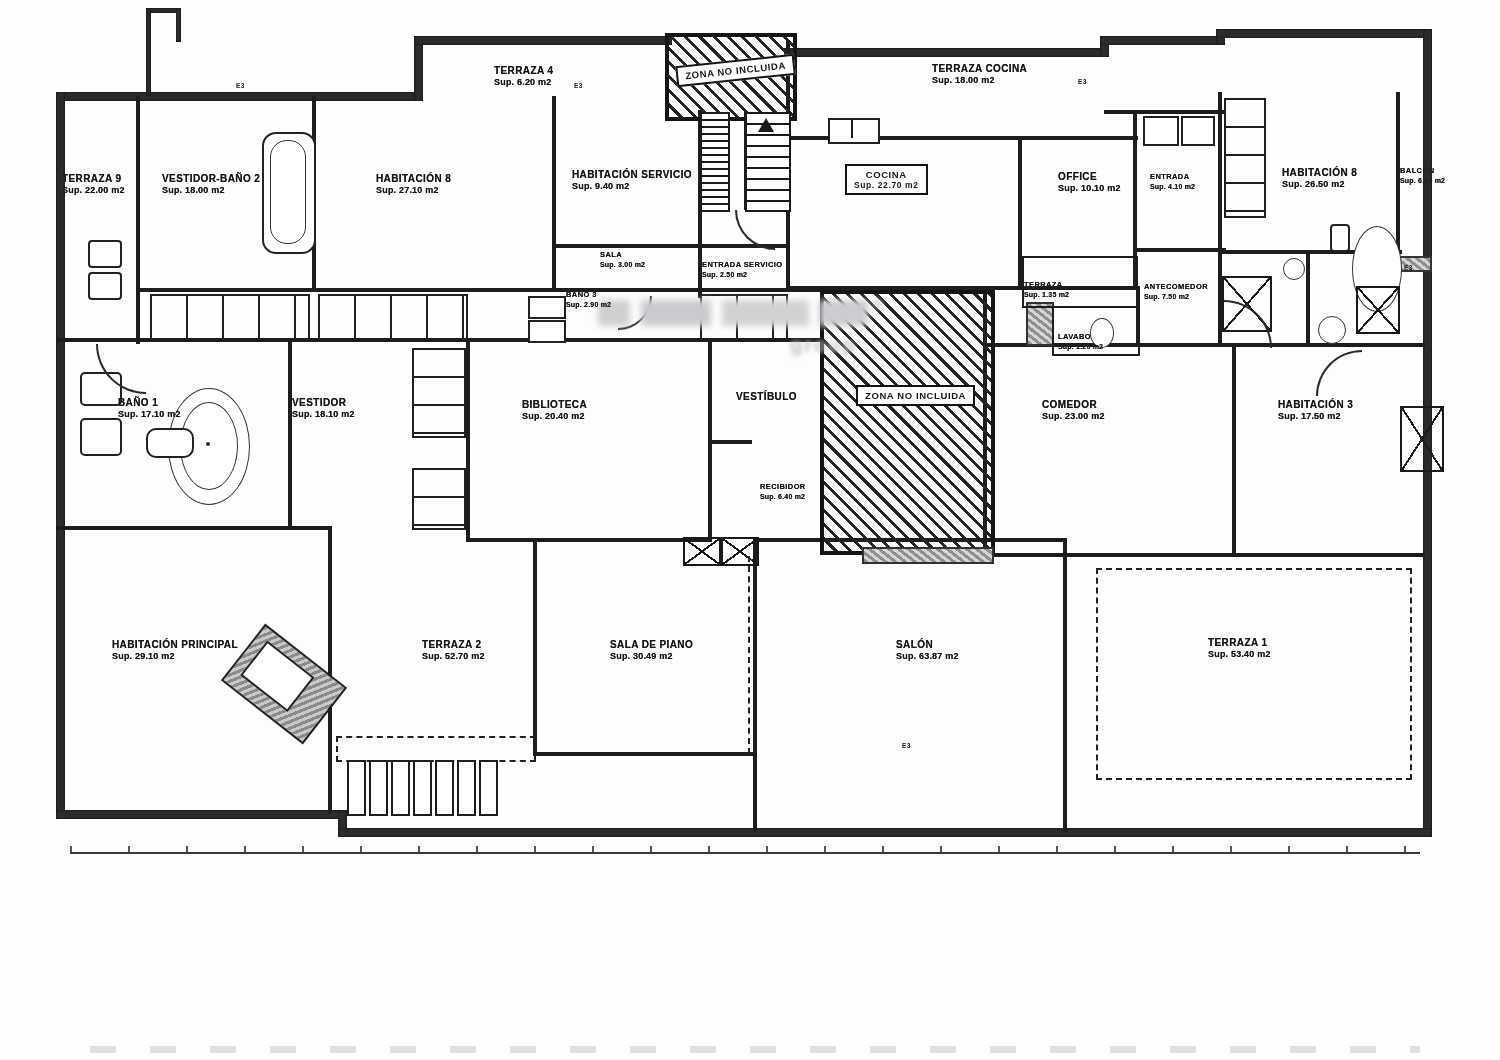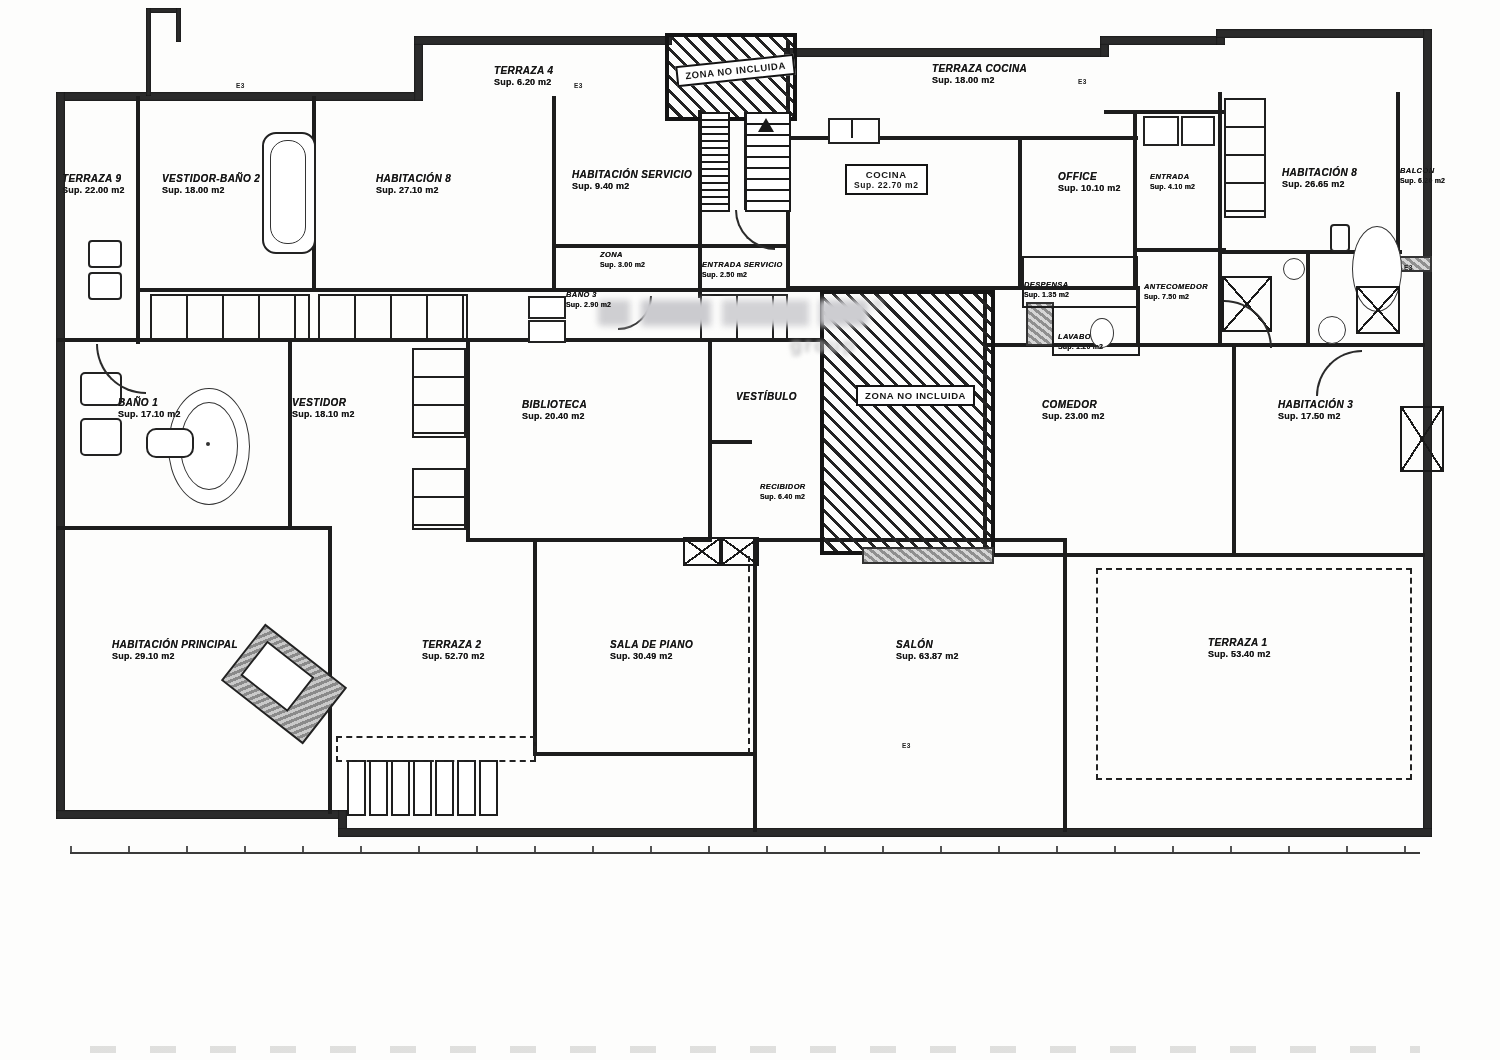--- a/index.html
+++ b/index.html
@@ -17,7 +17,7 @@
   
   .lbl{position:absolute;font-weight:bold;font-size:10px;line-height:1.3;letter-spacing:.4px;
        white-space:nowrap;color:#161616;text-shadow:0 0 .5px #444;}
-  .lbl .nm{font-size:10px;font-style:italic;}
+  .lbl .nm{font-size:10px;}
   .lbl .ar{font-size:9px;letter-spacing:.2px;}
   .lbl.sm .nm{font-size:7.5px;} .lbl.sm .ar{font-size:7px;}
   .boxlbl{position:absolute;border:2px solid #141414;background:#fff;padding:3px 7px;

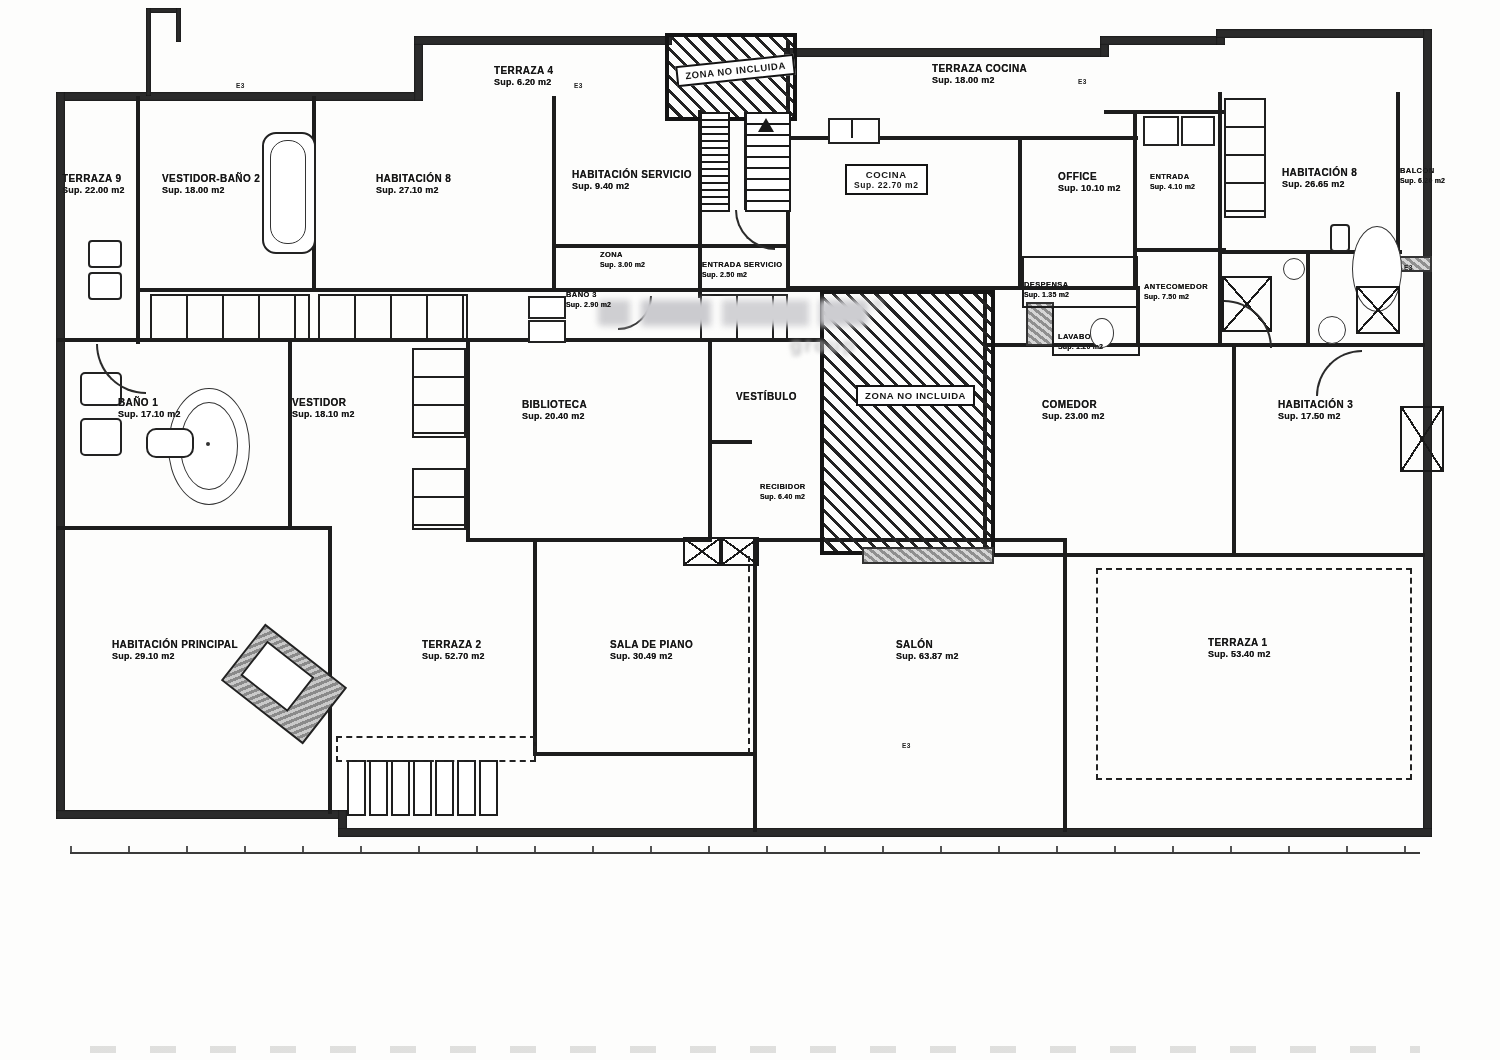--- a/index.html
+++ b/index.html
@@ -236,7 +236,7 @@
     </div>
   <div class="lbl" style="left:1282px;top:166px">
       <div class="nm">HABITACIÓN 8</div>
-      <div class="ar">Sup. 26.65 m2</div>
+      <div class="ar">Sup. 26.50 m2</div>
     </div>
   <div class="lbl sm" style="left:1400px;top:166px">
       <div class="nm">BALCÓN</div>

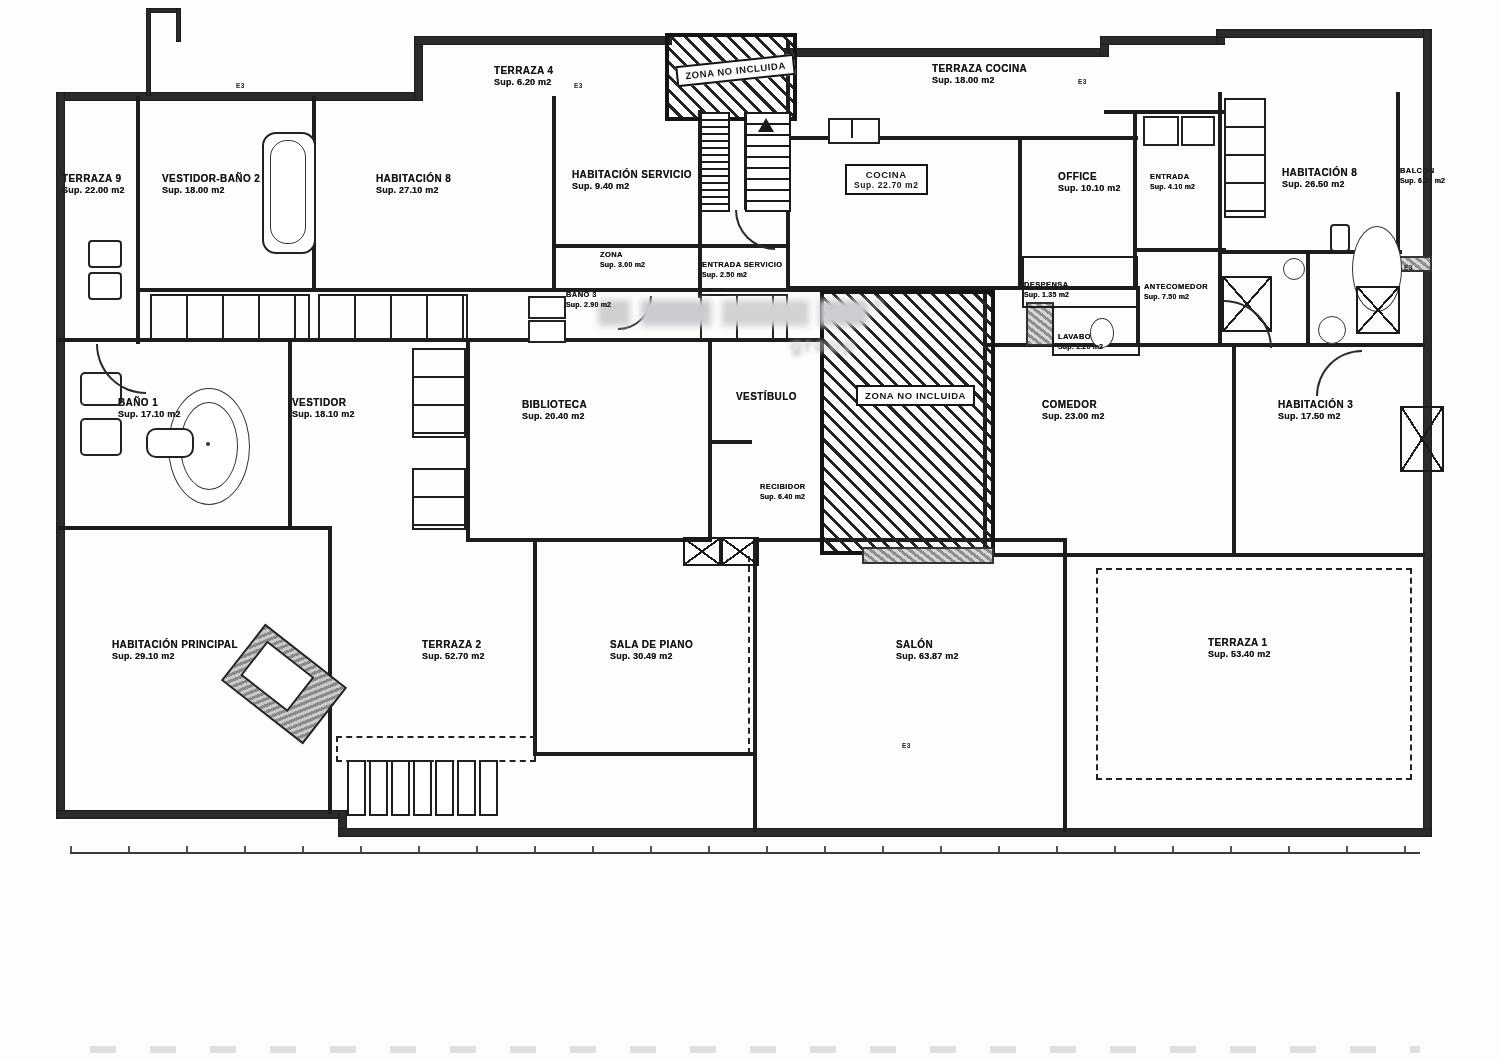--- a/index.html
+++ b/index.html
@@ -243,7 +243,7 @@
       <div class="ar">Sup. 6.20 m2</div>
     </div>
   <div class="lbl sm" style="left:600px;top:250px">
-      <div class="nm">ZONA</div>
+      <div class="nm">SALA</div>
       <div class="ar">Sup. 3.00 m2</div>
     </div>
   <div class="lbl sm" style="left:702px;top:260px">

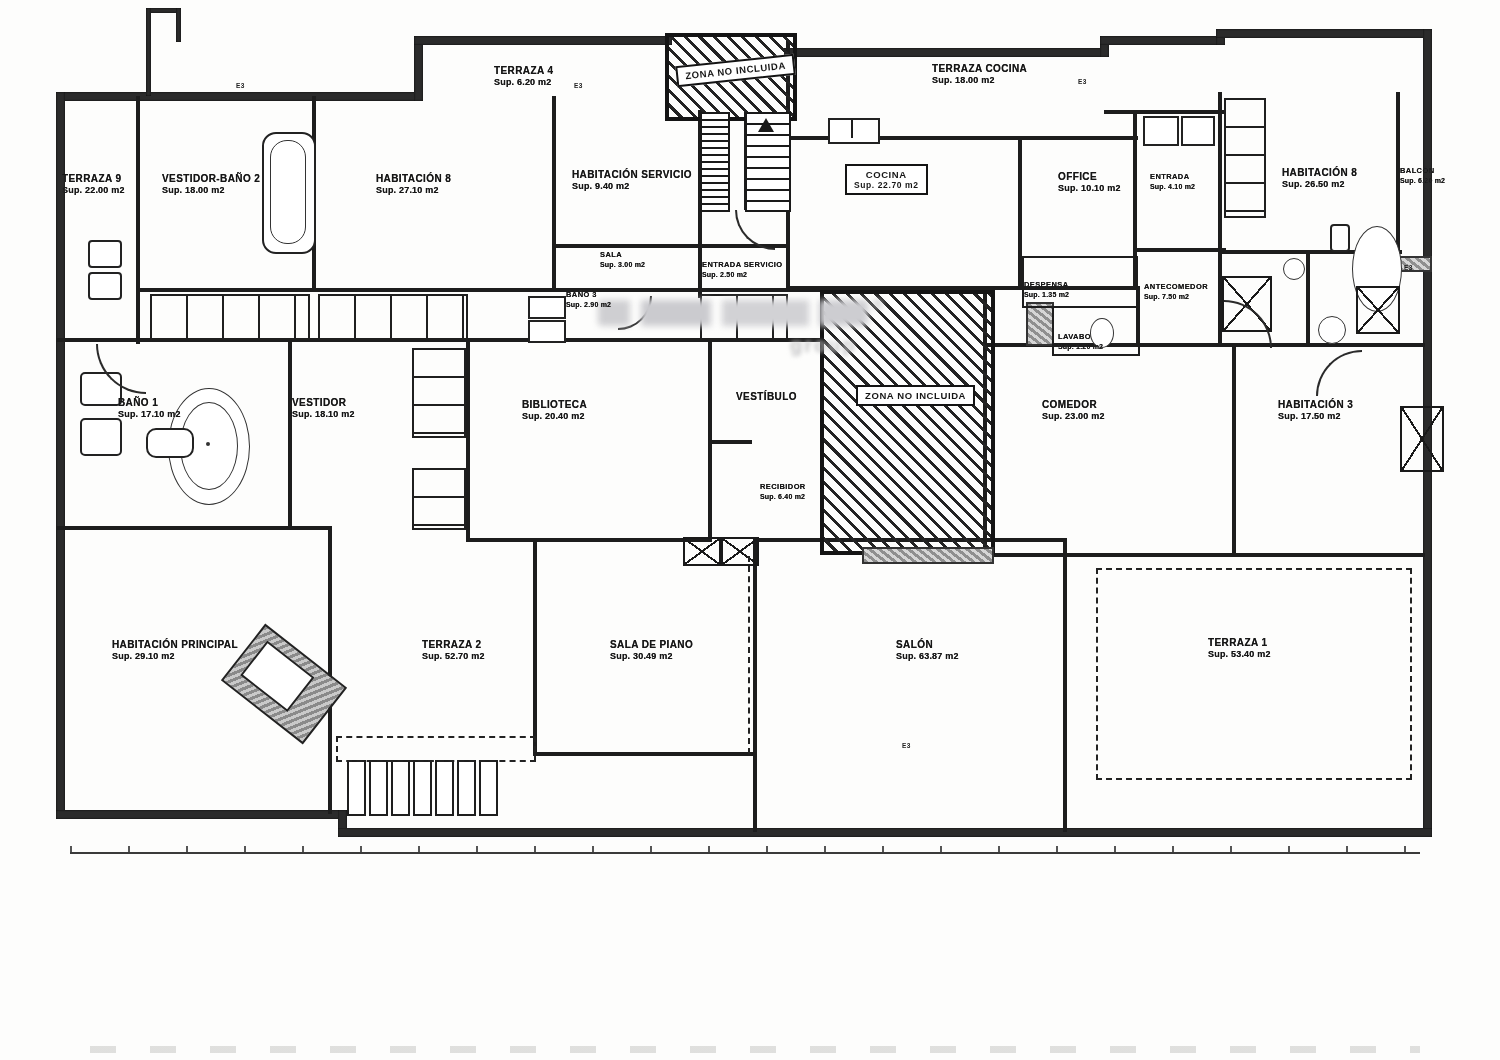--- a/index.html
+++ b/index.html
@@ -274,7 +274,7 @@
       <div class="ar">Sup. 6.40 m2</div>
     </div>
   <div class="lbl sm" style="left:1024px;top:280px">
-      <div class="nm">DESPENSA</div>
+      <div class="nm">TERRAZA</div>
       <div class="ar">Sup. 1.35 m2</div>
     </div>
   <div class="lbl sm" style="left:1058px;top:332px">

